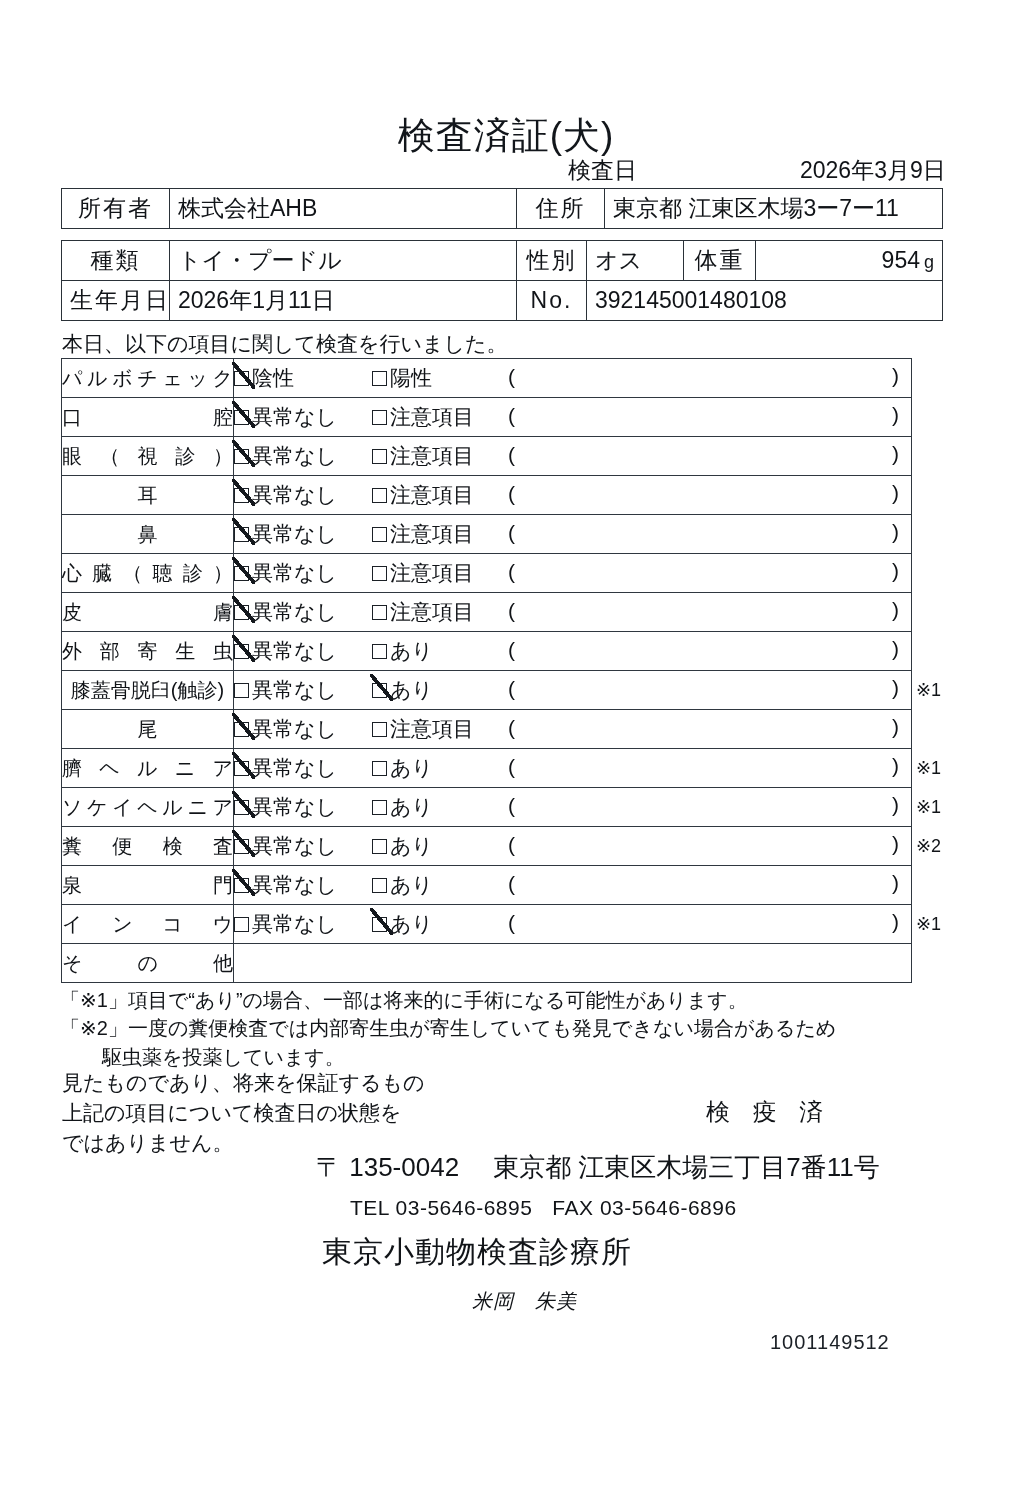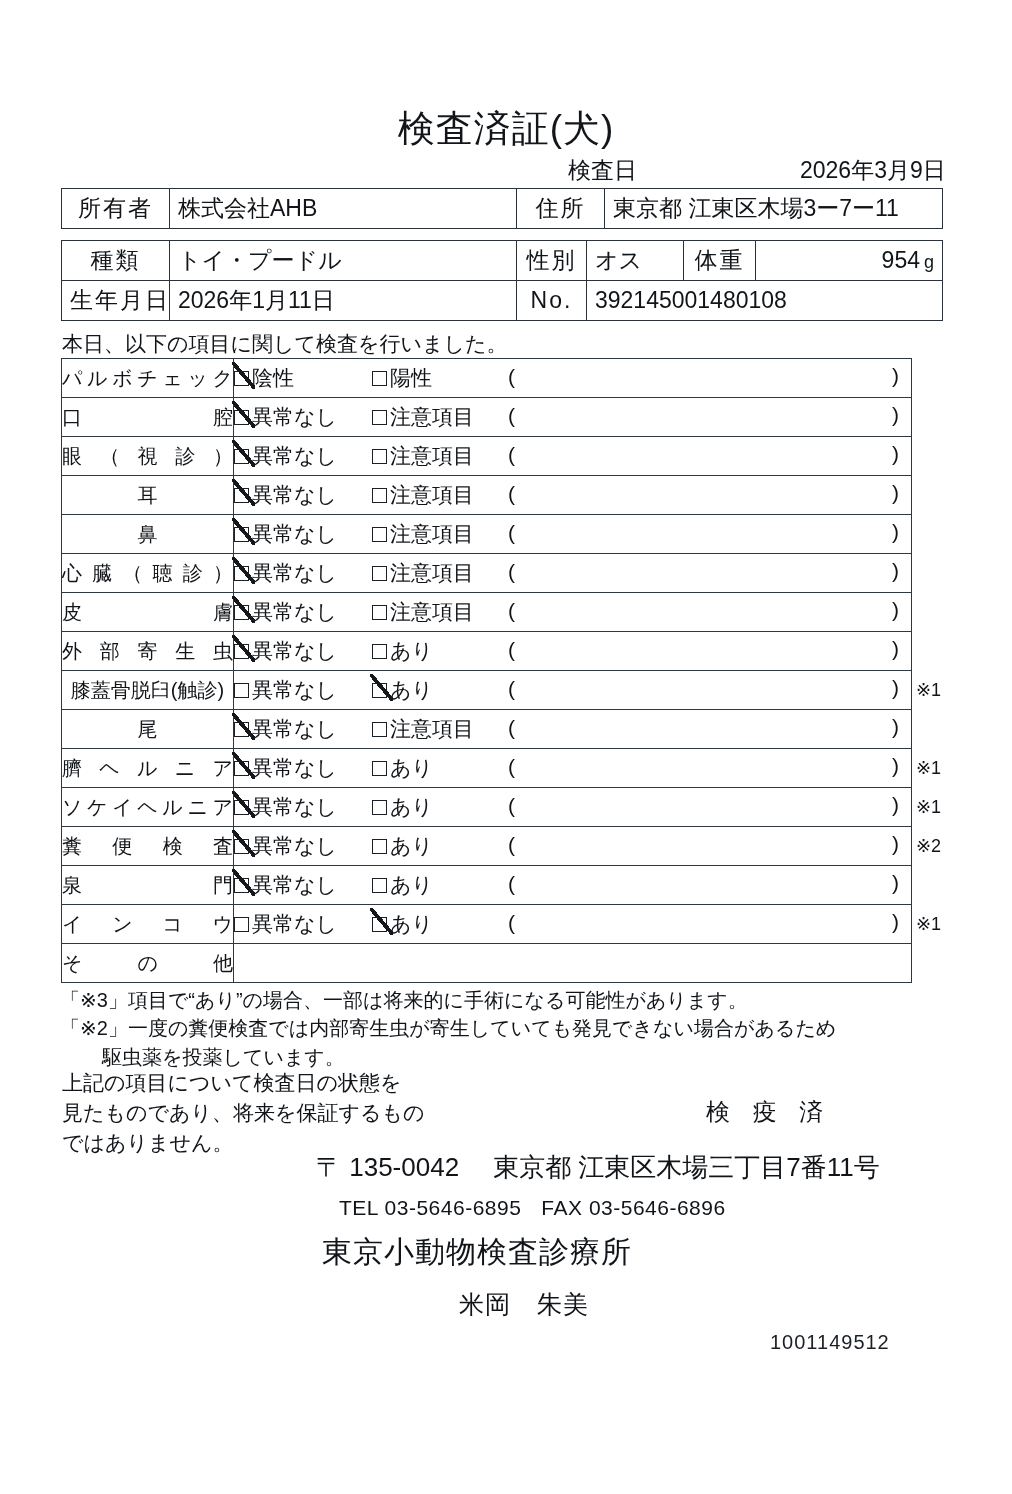--- a/index.html
+++ b/index.html
@@ -12,7 +12,7 @@
     position: relative;
     overflow: hidden;
   }
-  .page { position: relative; width: 1012px; height: 1494px; padding: 8px; }
+  .page { position: relative; width: 1012px; height: 1494px; padding: 15px; }
 
   
   .doc-title {

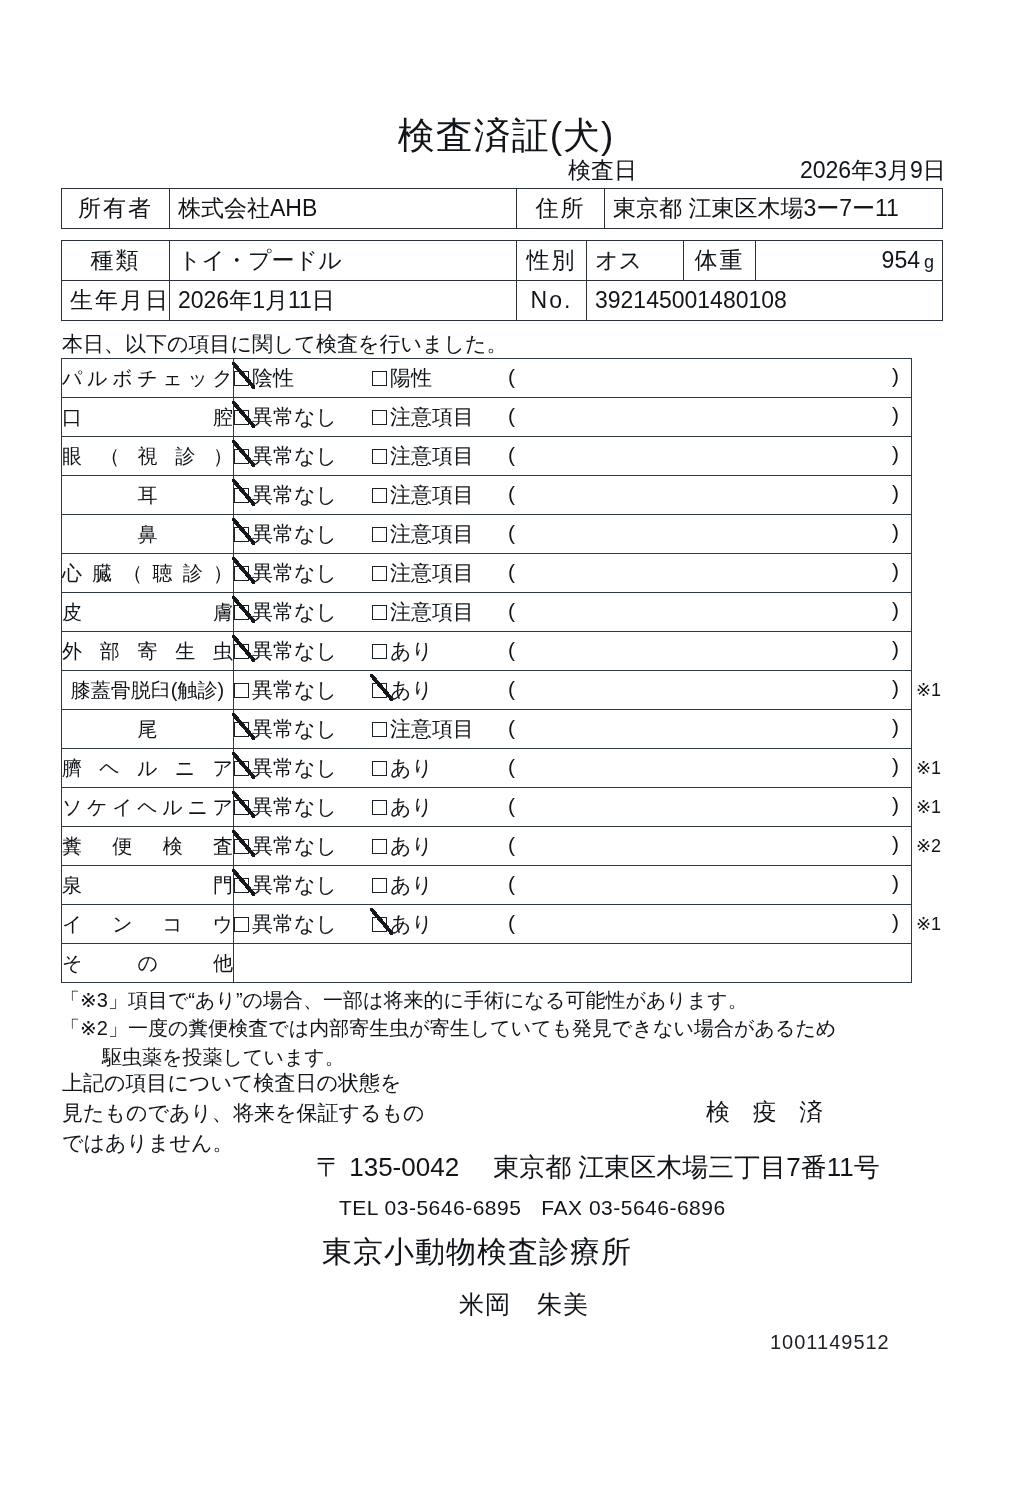--- a/index.html
+++ b/index.html
@@ -310,7 +310,7 @@
     </div>
 
   <div class="footnotes">
-    <div>「※3」項目で“あり”の場合、一部は将来的に手術になる可能性があります。</div>
+    <div>「※1」項目で“あり”の場合、一部は将来的に手術になる可能性があります。</div>
     <div>「※2」一度の糞便検査では内部寄生虫が寄生していても発見できない場合があるため</div>
     <span class="fn-indent">駆虫薬を投薬しています。</span>
   </div>

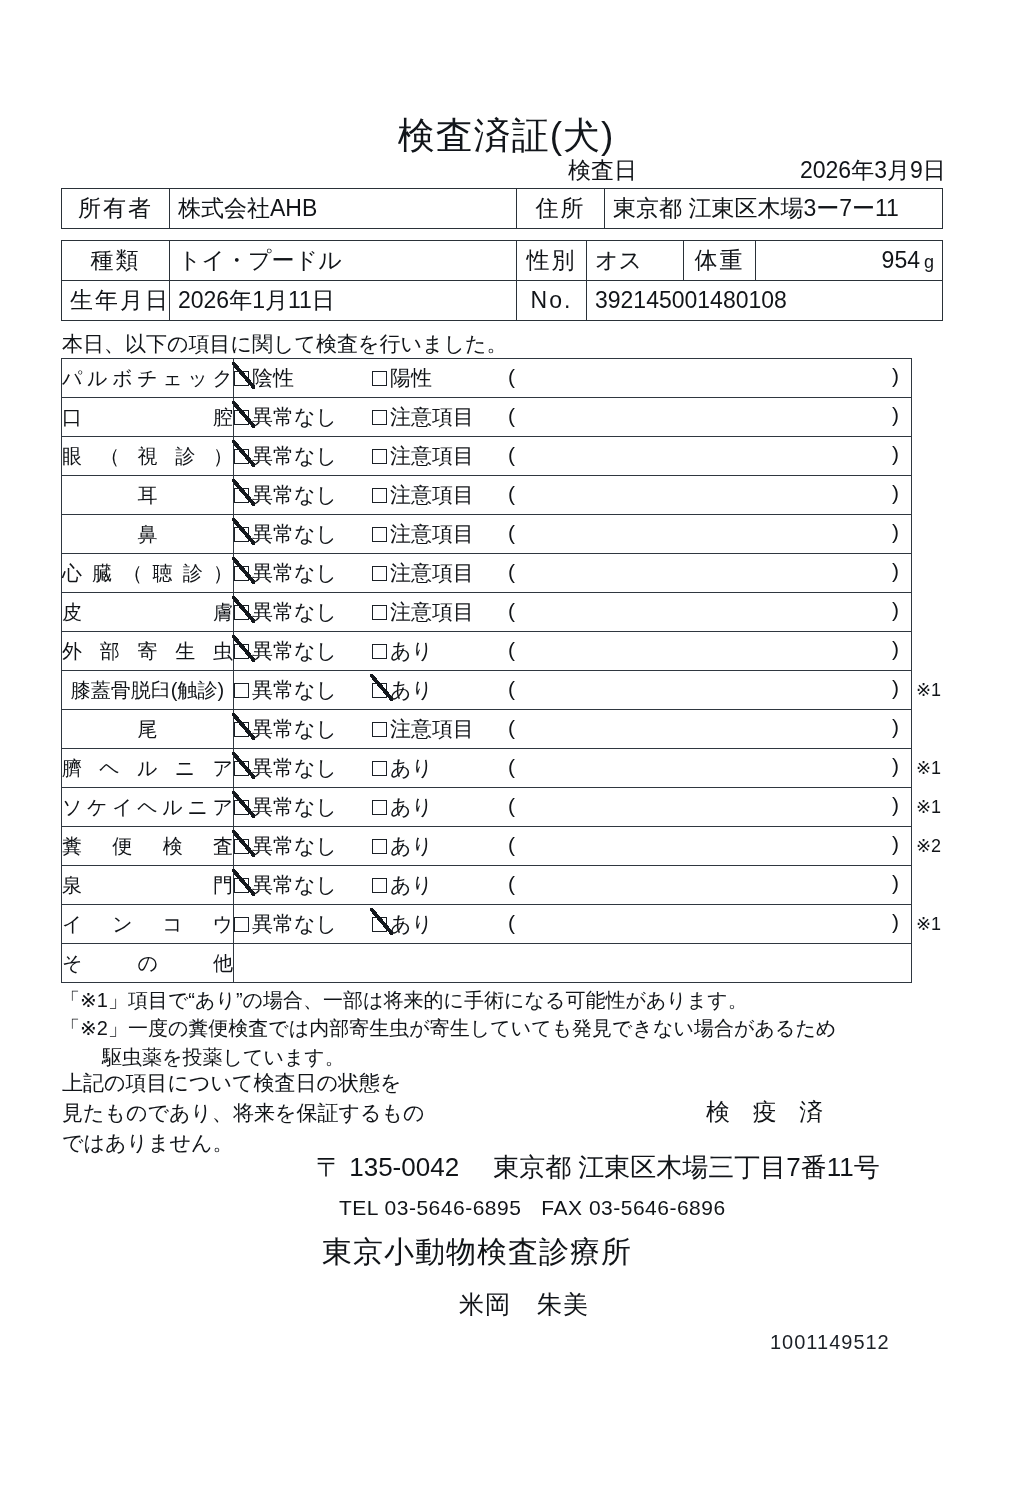--- a/index.html
+++ b/index.html
@@ -316,8 +316,8 @@
   </div>
 
   <div class="disclaimer">
+    <div>見たものであり、将来を保証するもの</div>
     <div>上記の項目について検査日の状態を</div>
-    <div>見たものであり、将来を保証するもの</div>
     <div>ではありません。</div>
   </div>
 

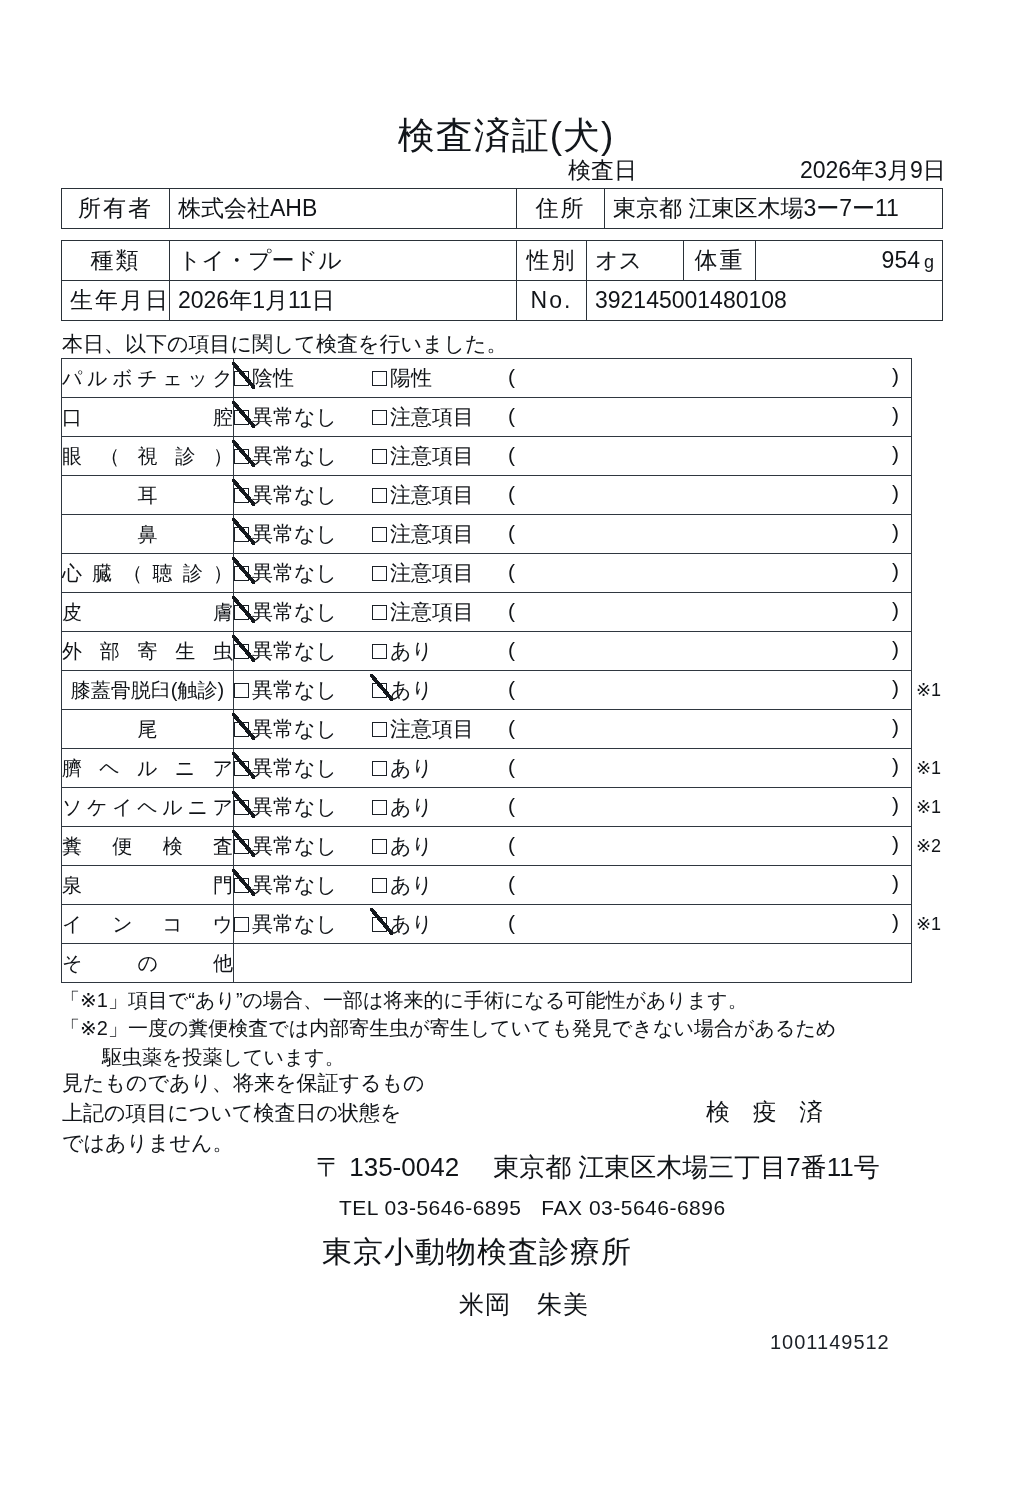--- a/index.html
+++ b/index.html
@@ -161,7 +161,7 @@
   .postal .zip { margin-right: 34px; }
   .telfax {
     position: absolute;
-    top: 1196px; left: 339px;
+    top: 1196px; left: 350px;
     font-size: 21px;
     letter-spacing: 0.5px;
   }

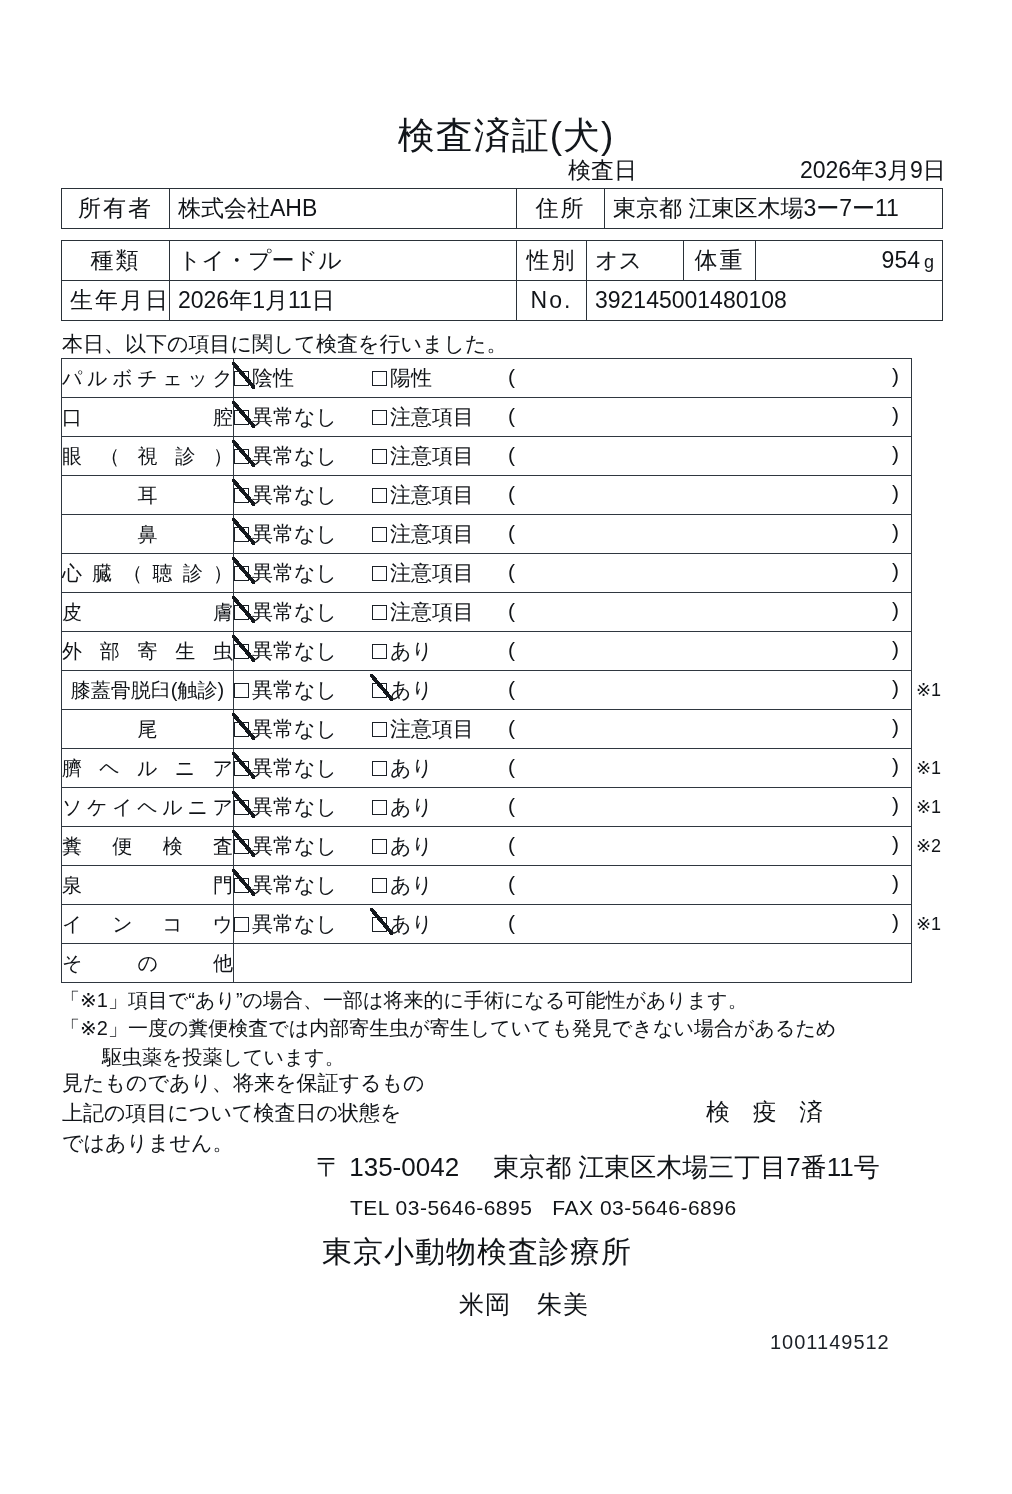--- a/index.html
+++ b/index.html
@@ -174,9 +174,10 @@
   }
   .clinic-person {
     position: absolute;
-    top: 1288px; left: 459px;
-    font-size: 25px;
+    top: 1288px; left: 472px;
+    font-size: 20px;
     letter-spacing: 1px;
+    font-style: italic;
   }
   .ref-no {
     position: absolute;

